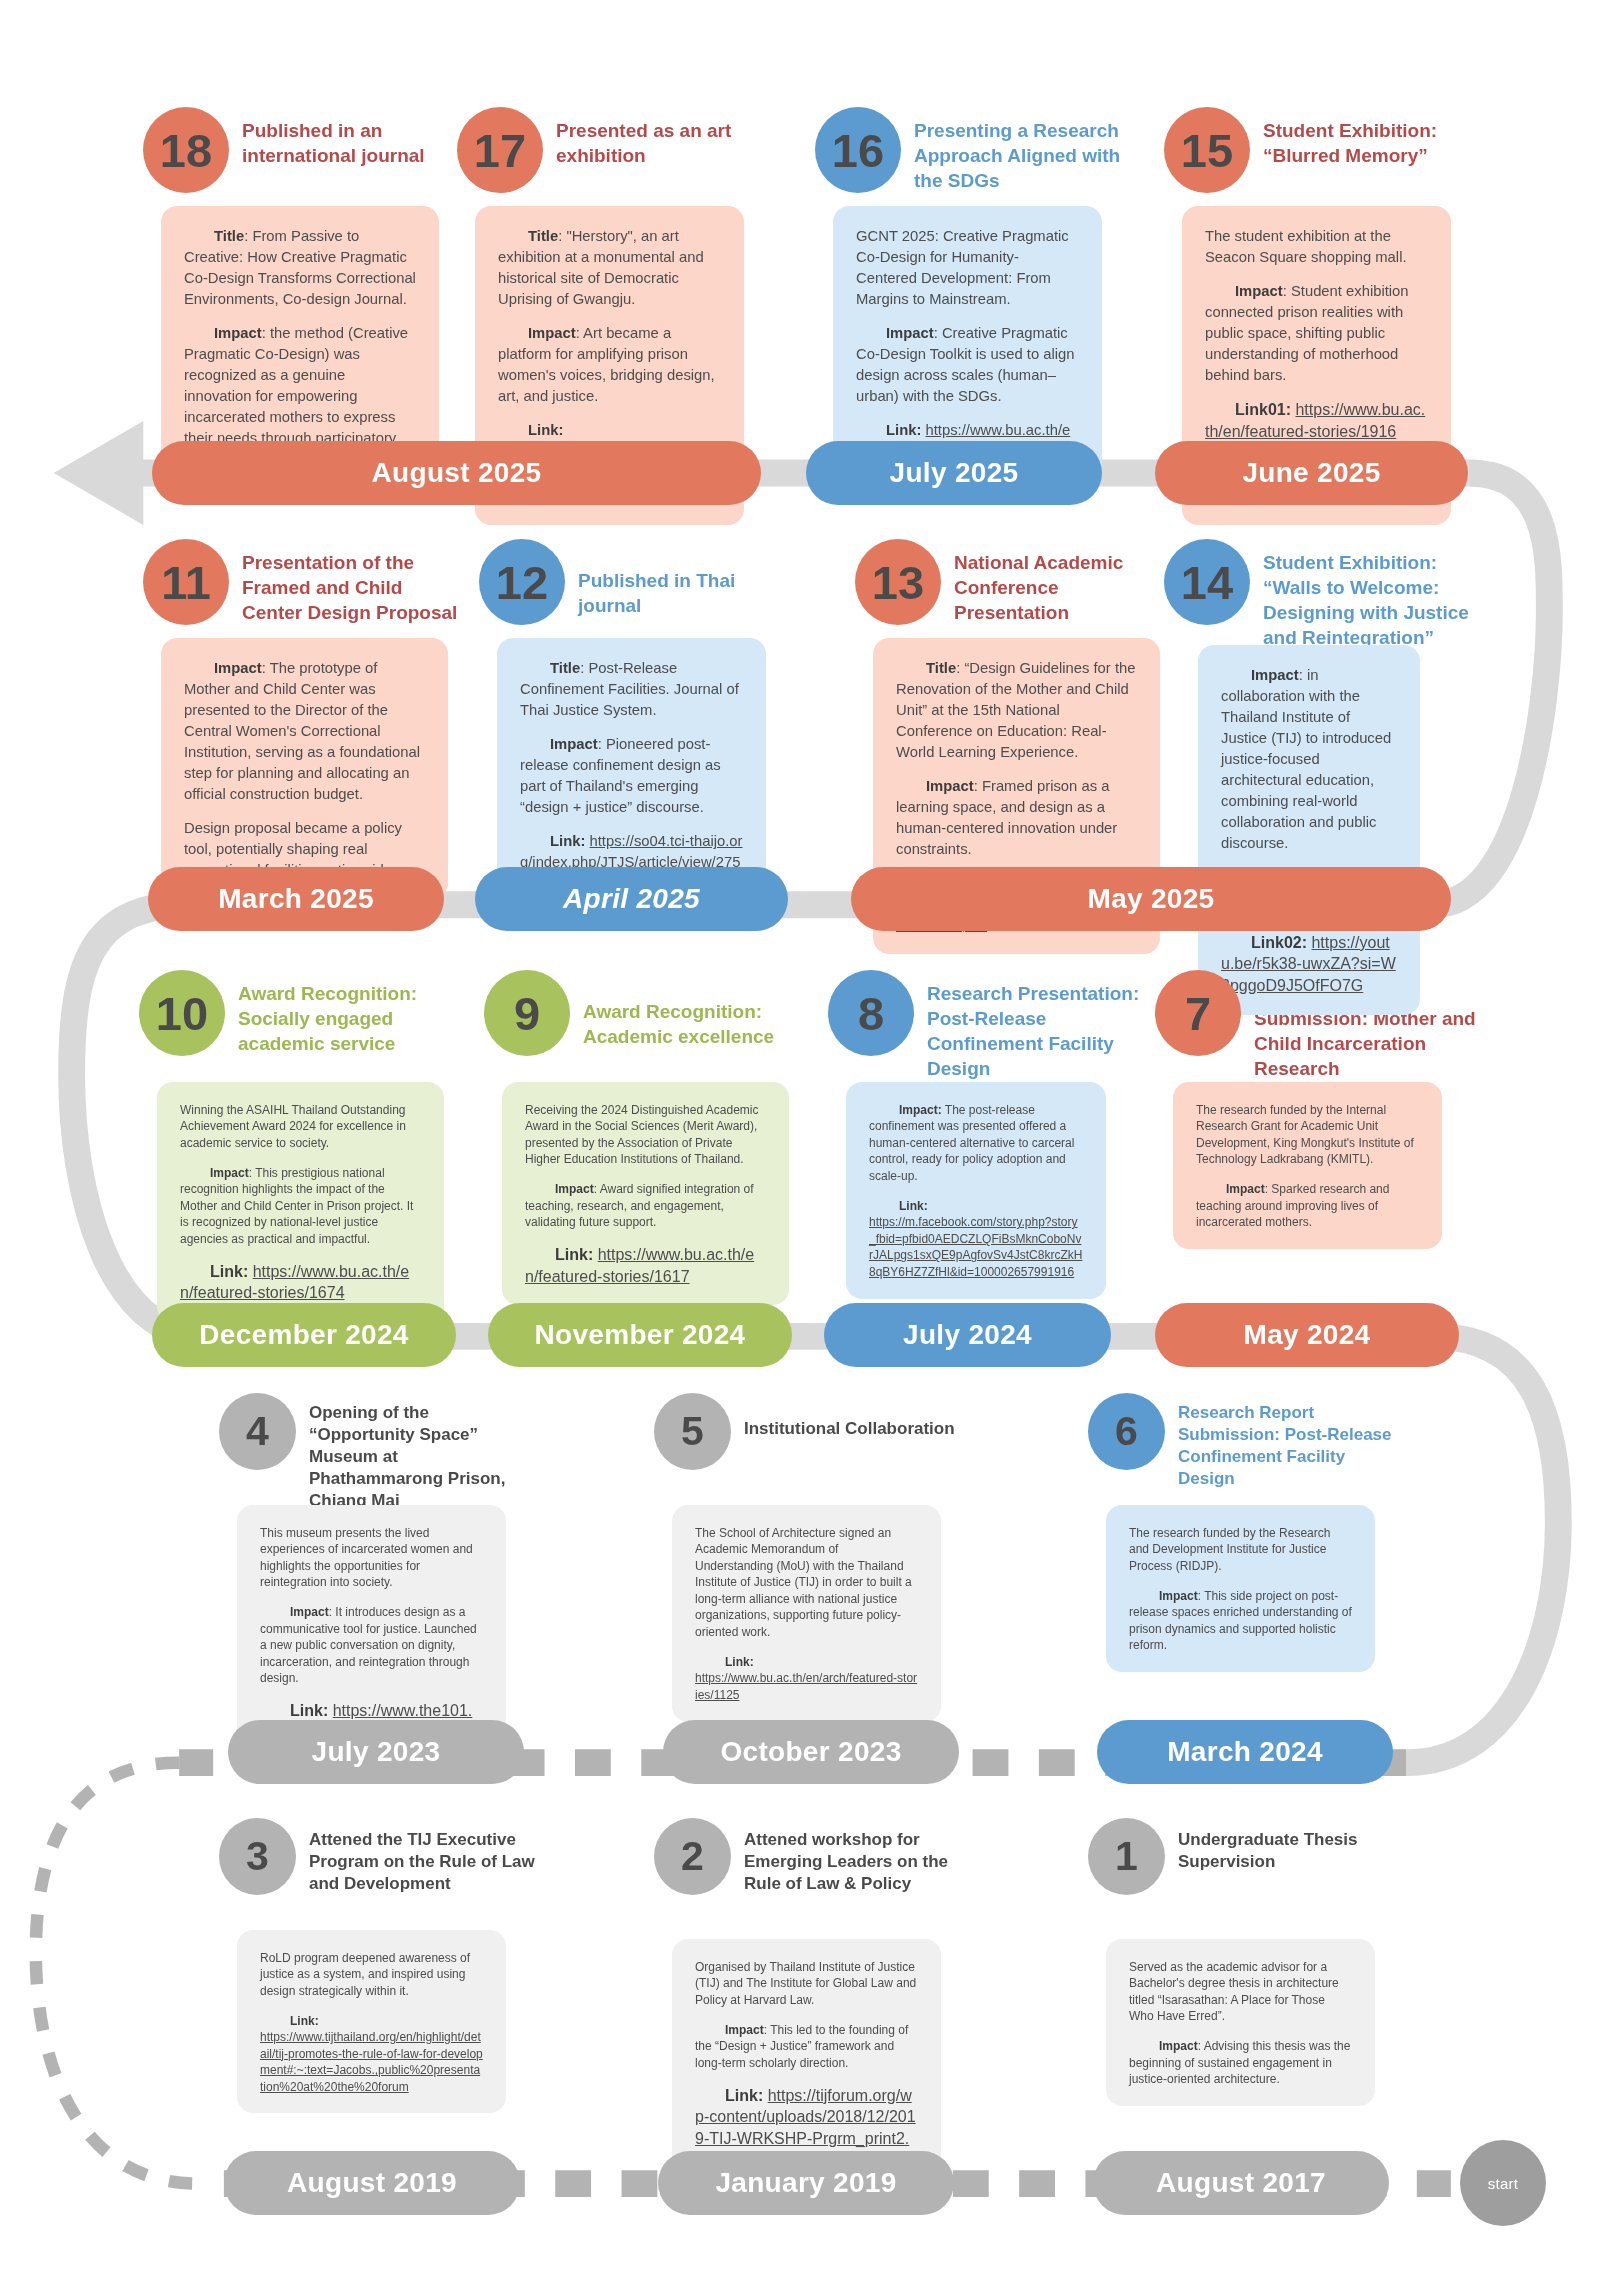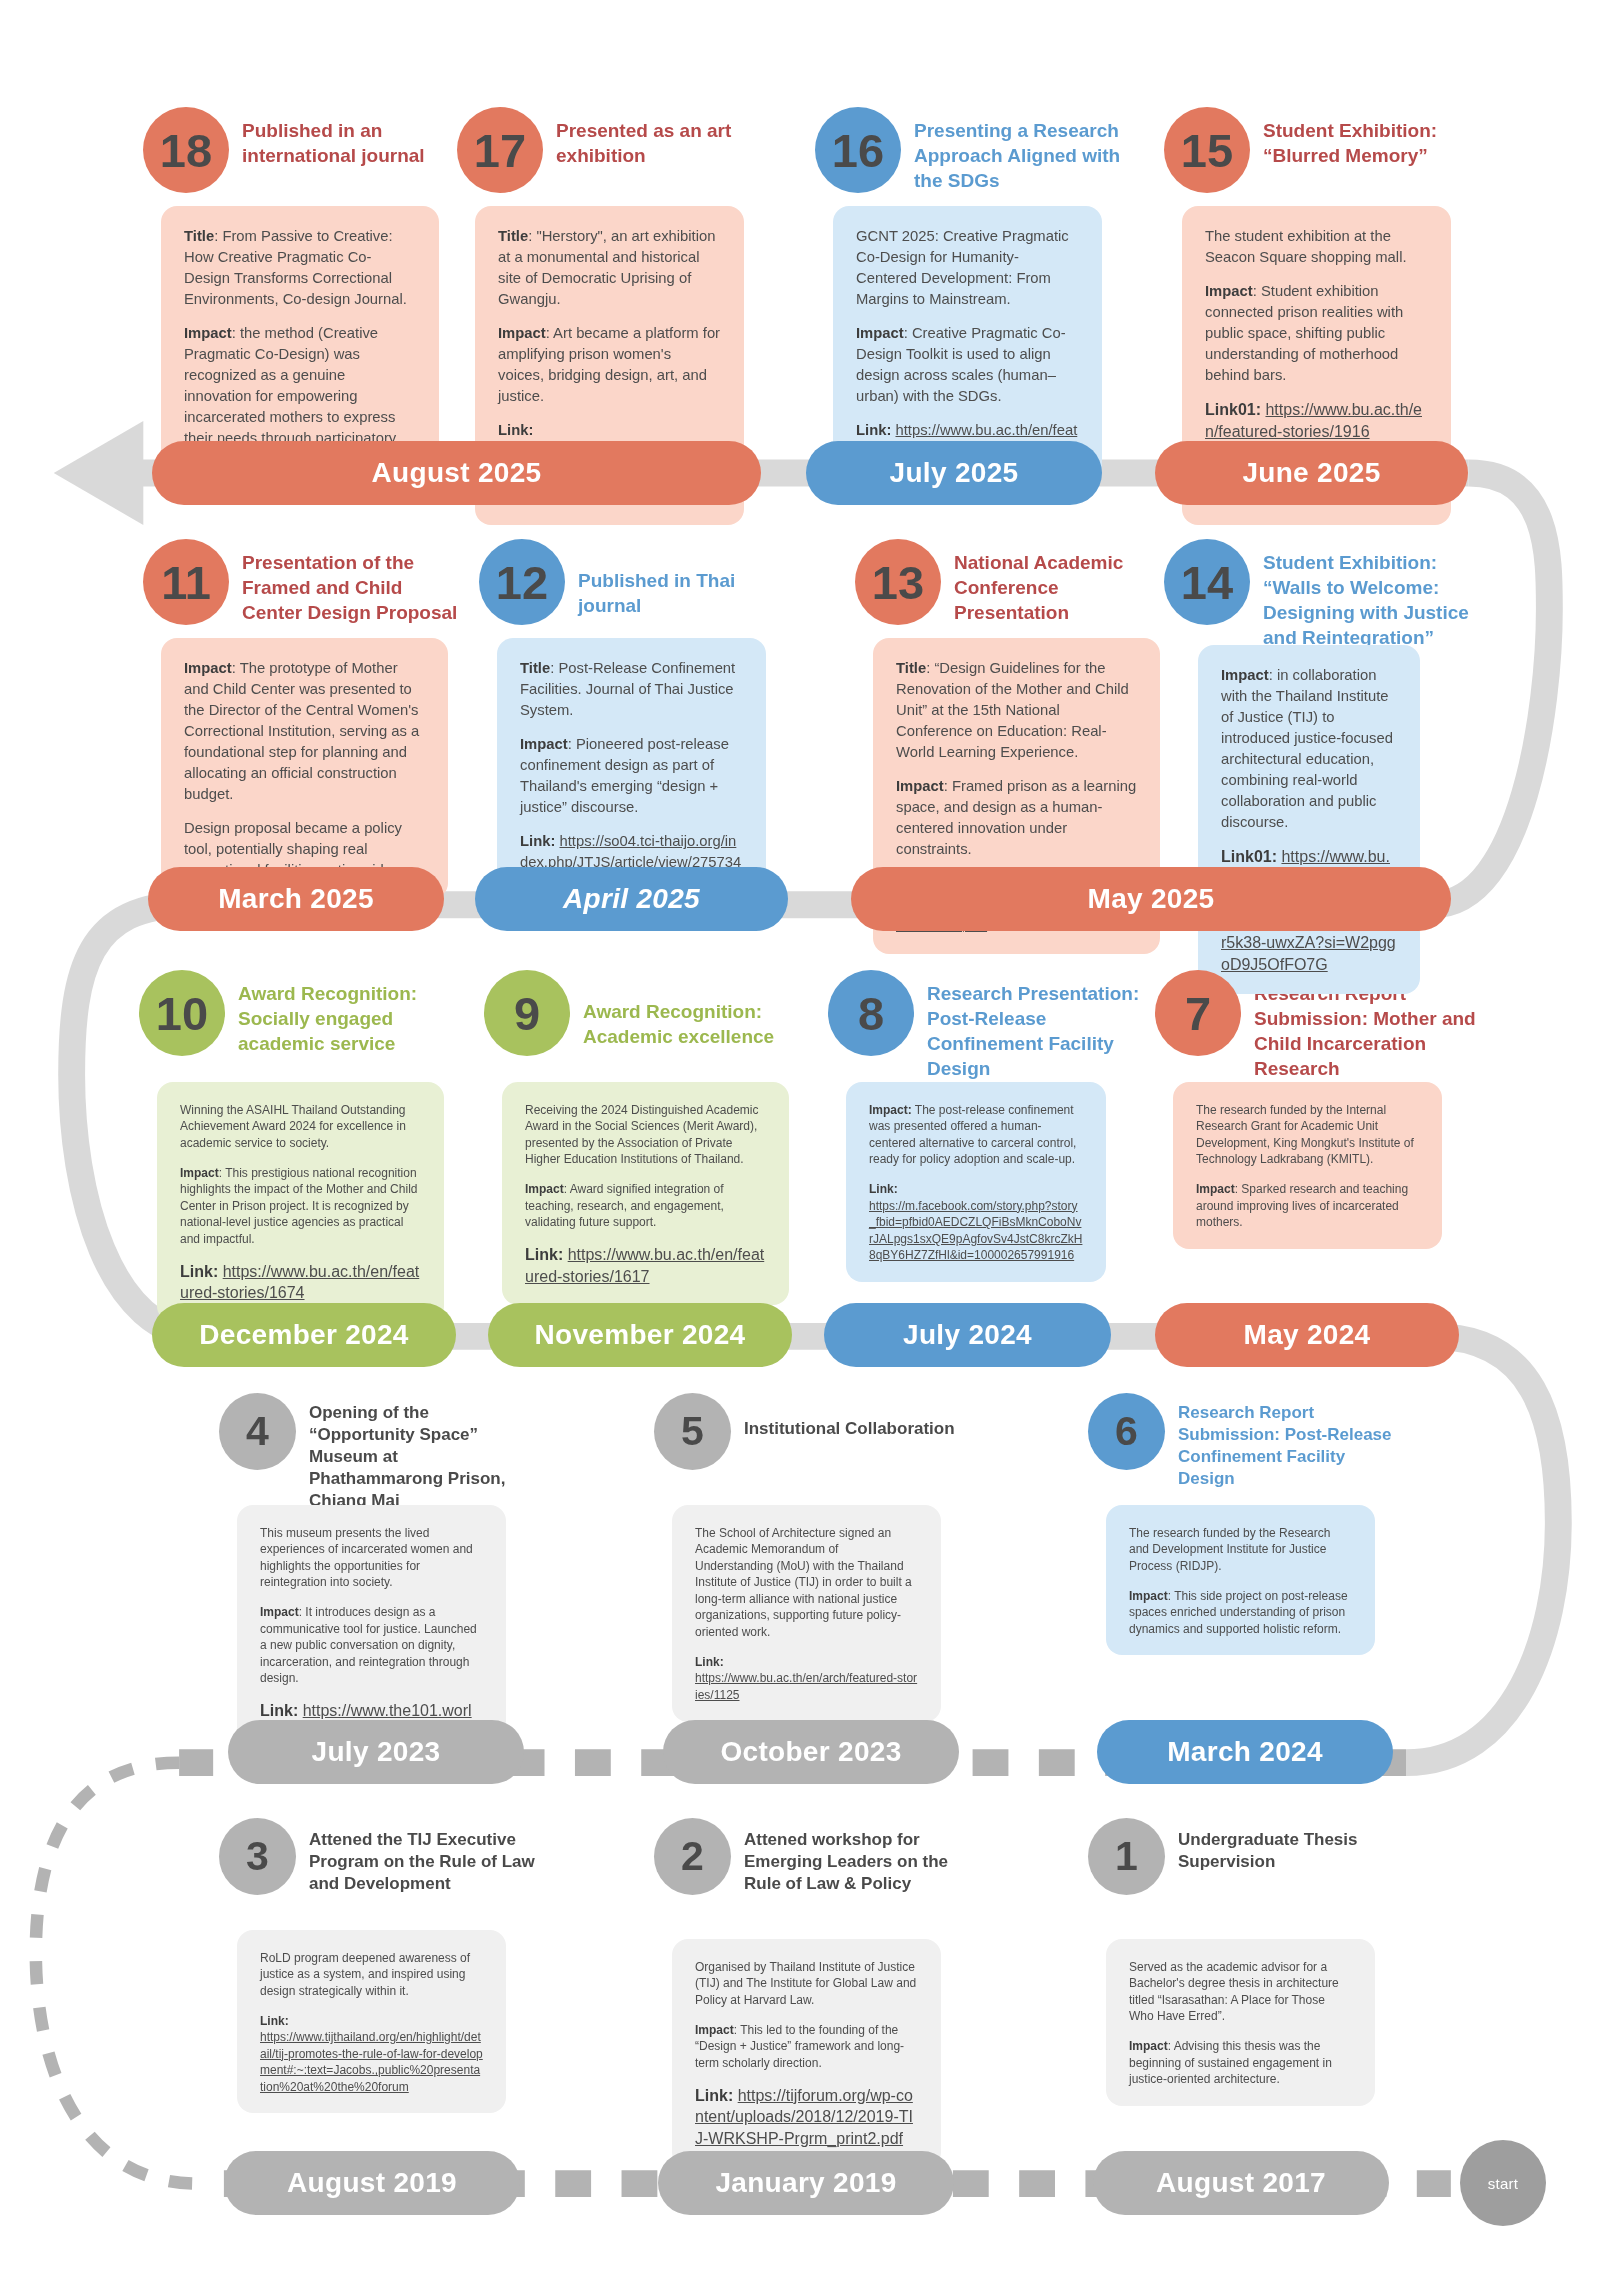--- a/index.html
+++ b/index.html
@@ -34,7 +34,7 @@
   }
   .card p { margin-bottom: 13.4px; }
   .card p:last-child { margin-bottom: 0; }
-  .card b { font-weight: bold; color: #3d3d3d; }
+  .card b { font-weight: bold; color: #3d3d3d; margin-left: 30px; }
   .card .lnk { text-decoration: underline; word-break: break-all; }
   .card.tiny { font-size: 12px; line-height: 1.38; }
   .card .small { font-size: 16px; line-height: 1.35; word-break: break-all; }

